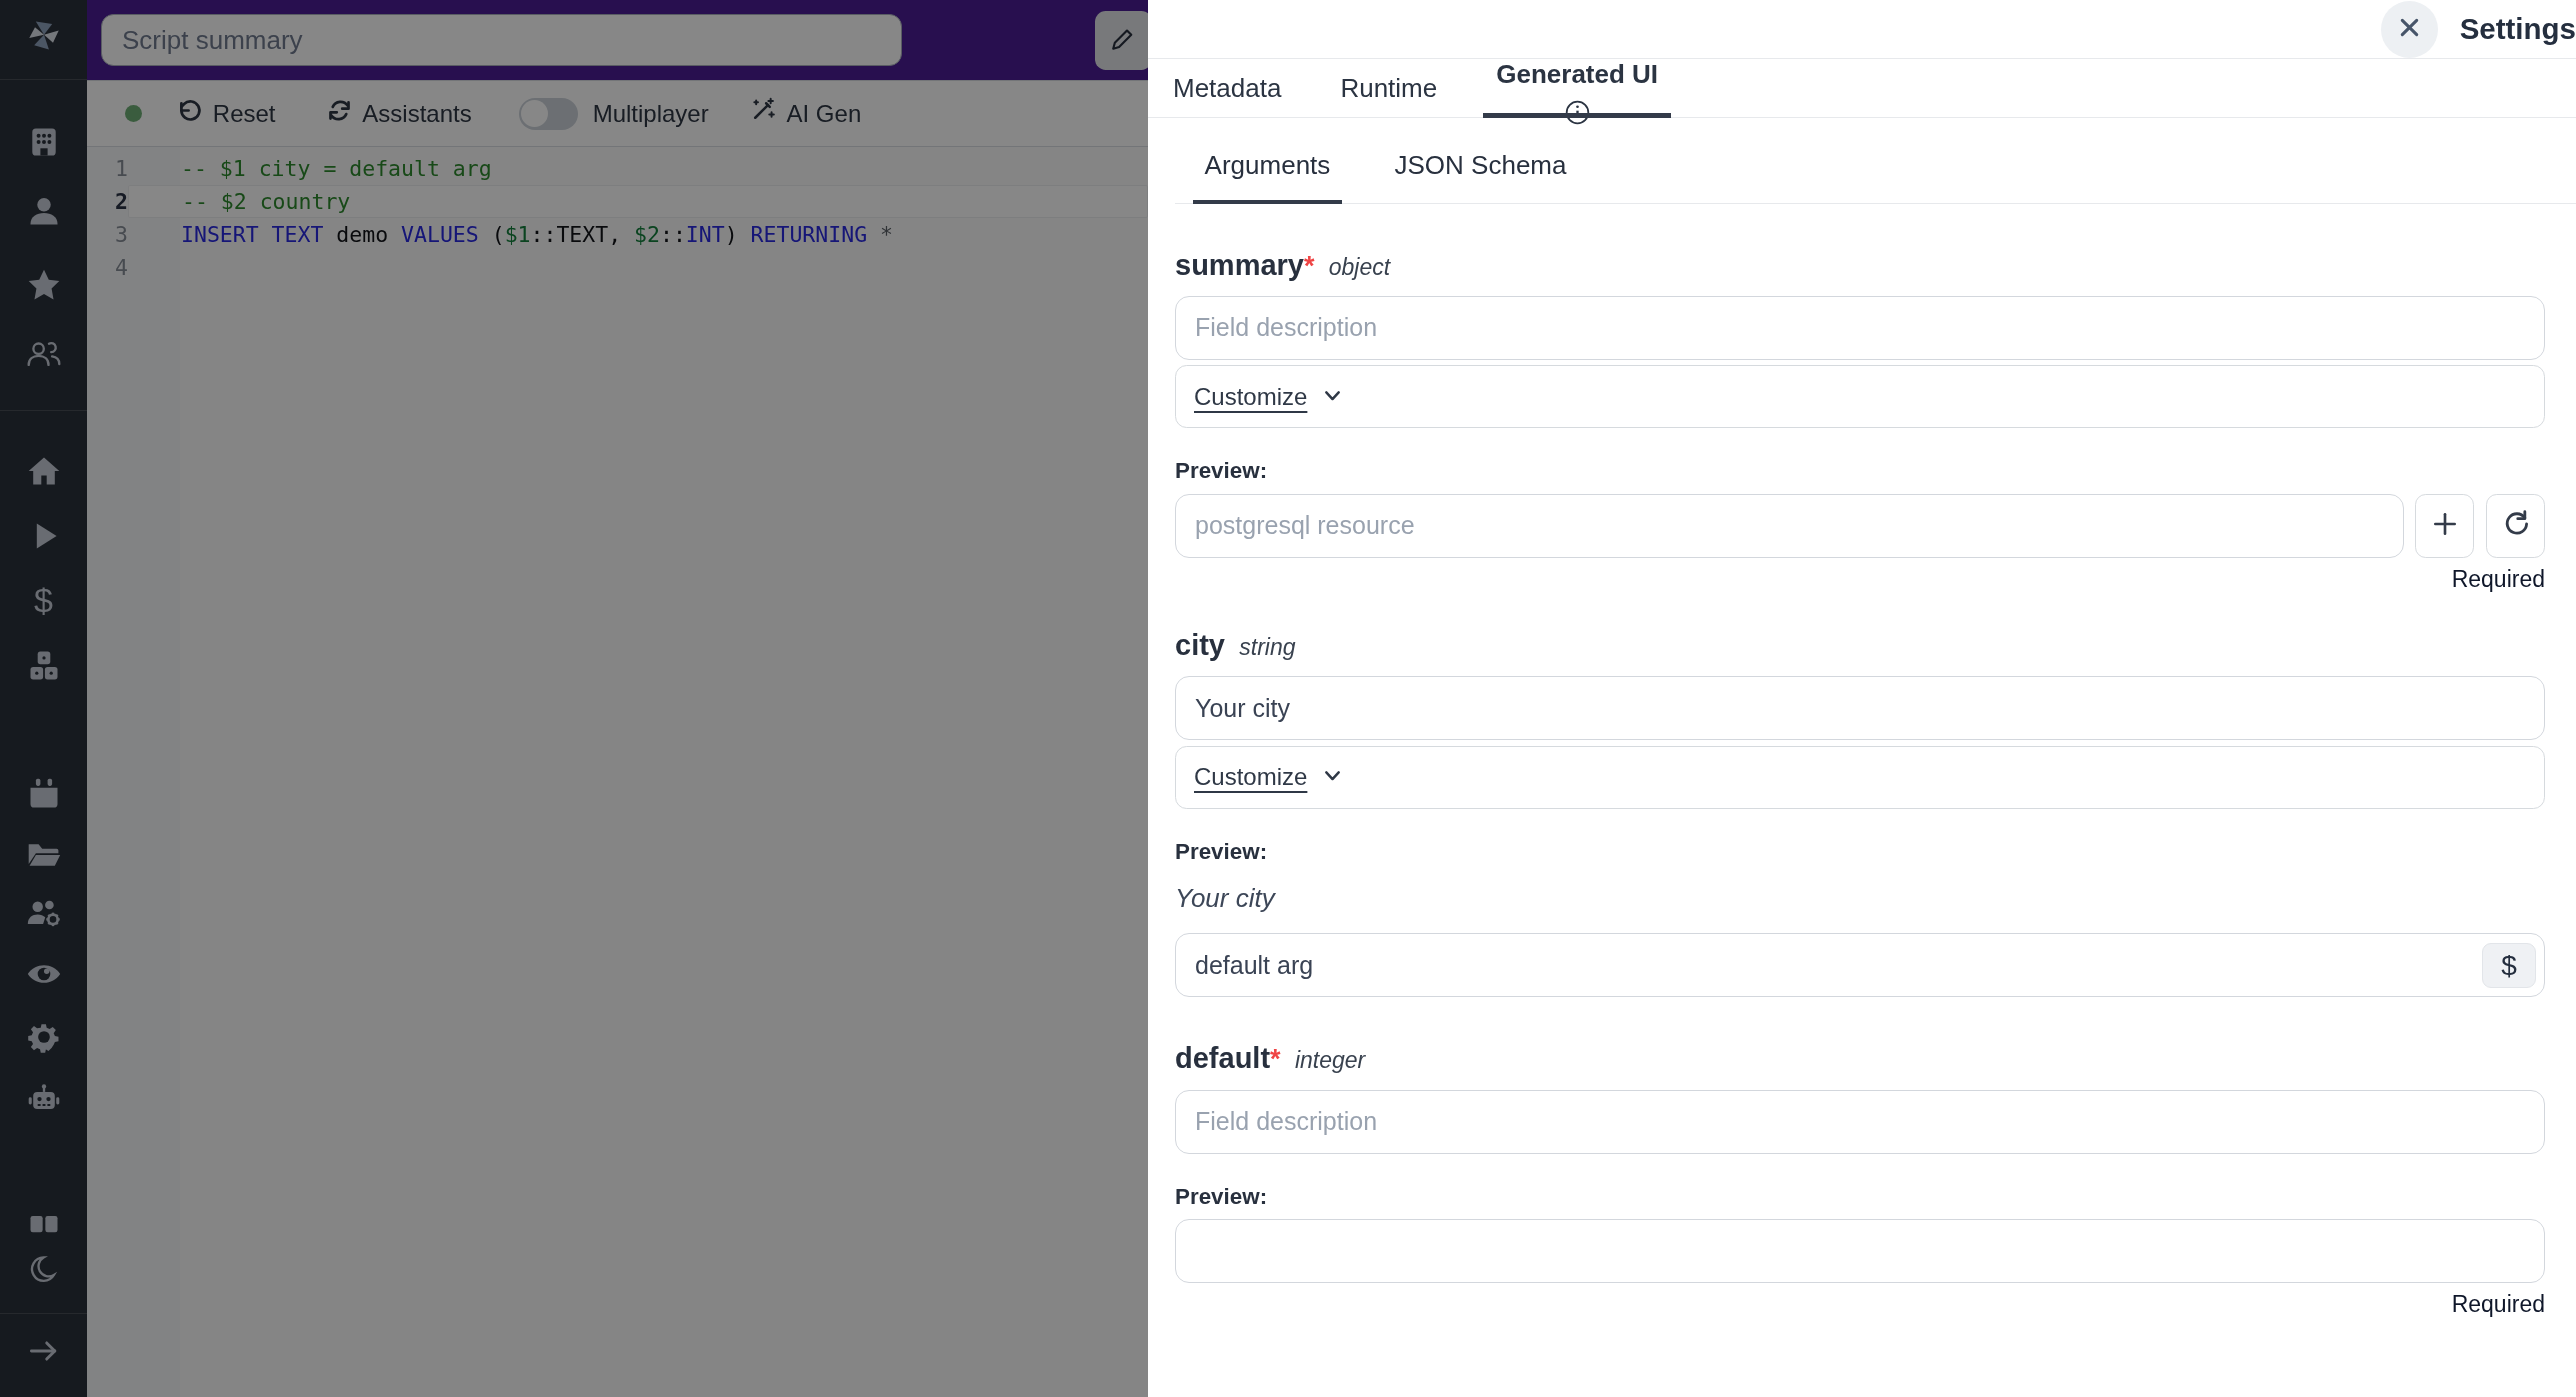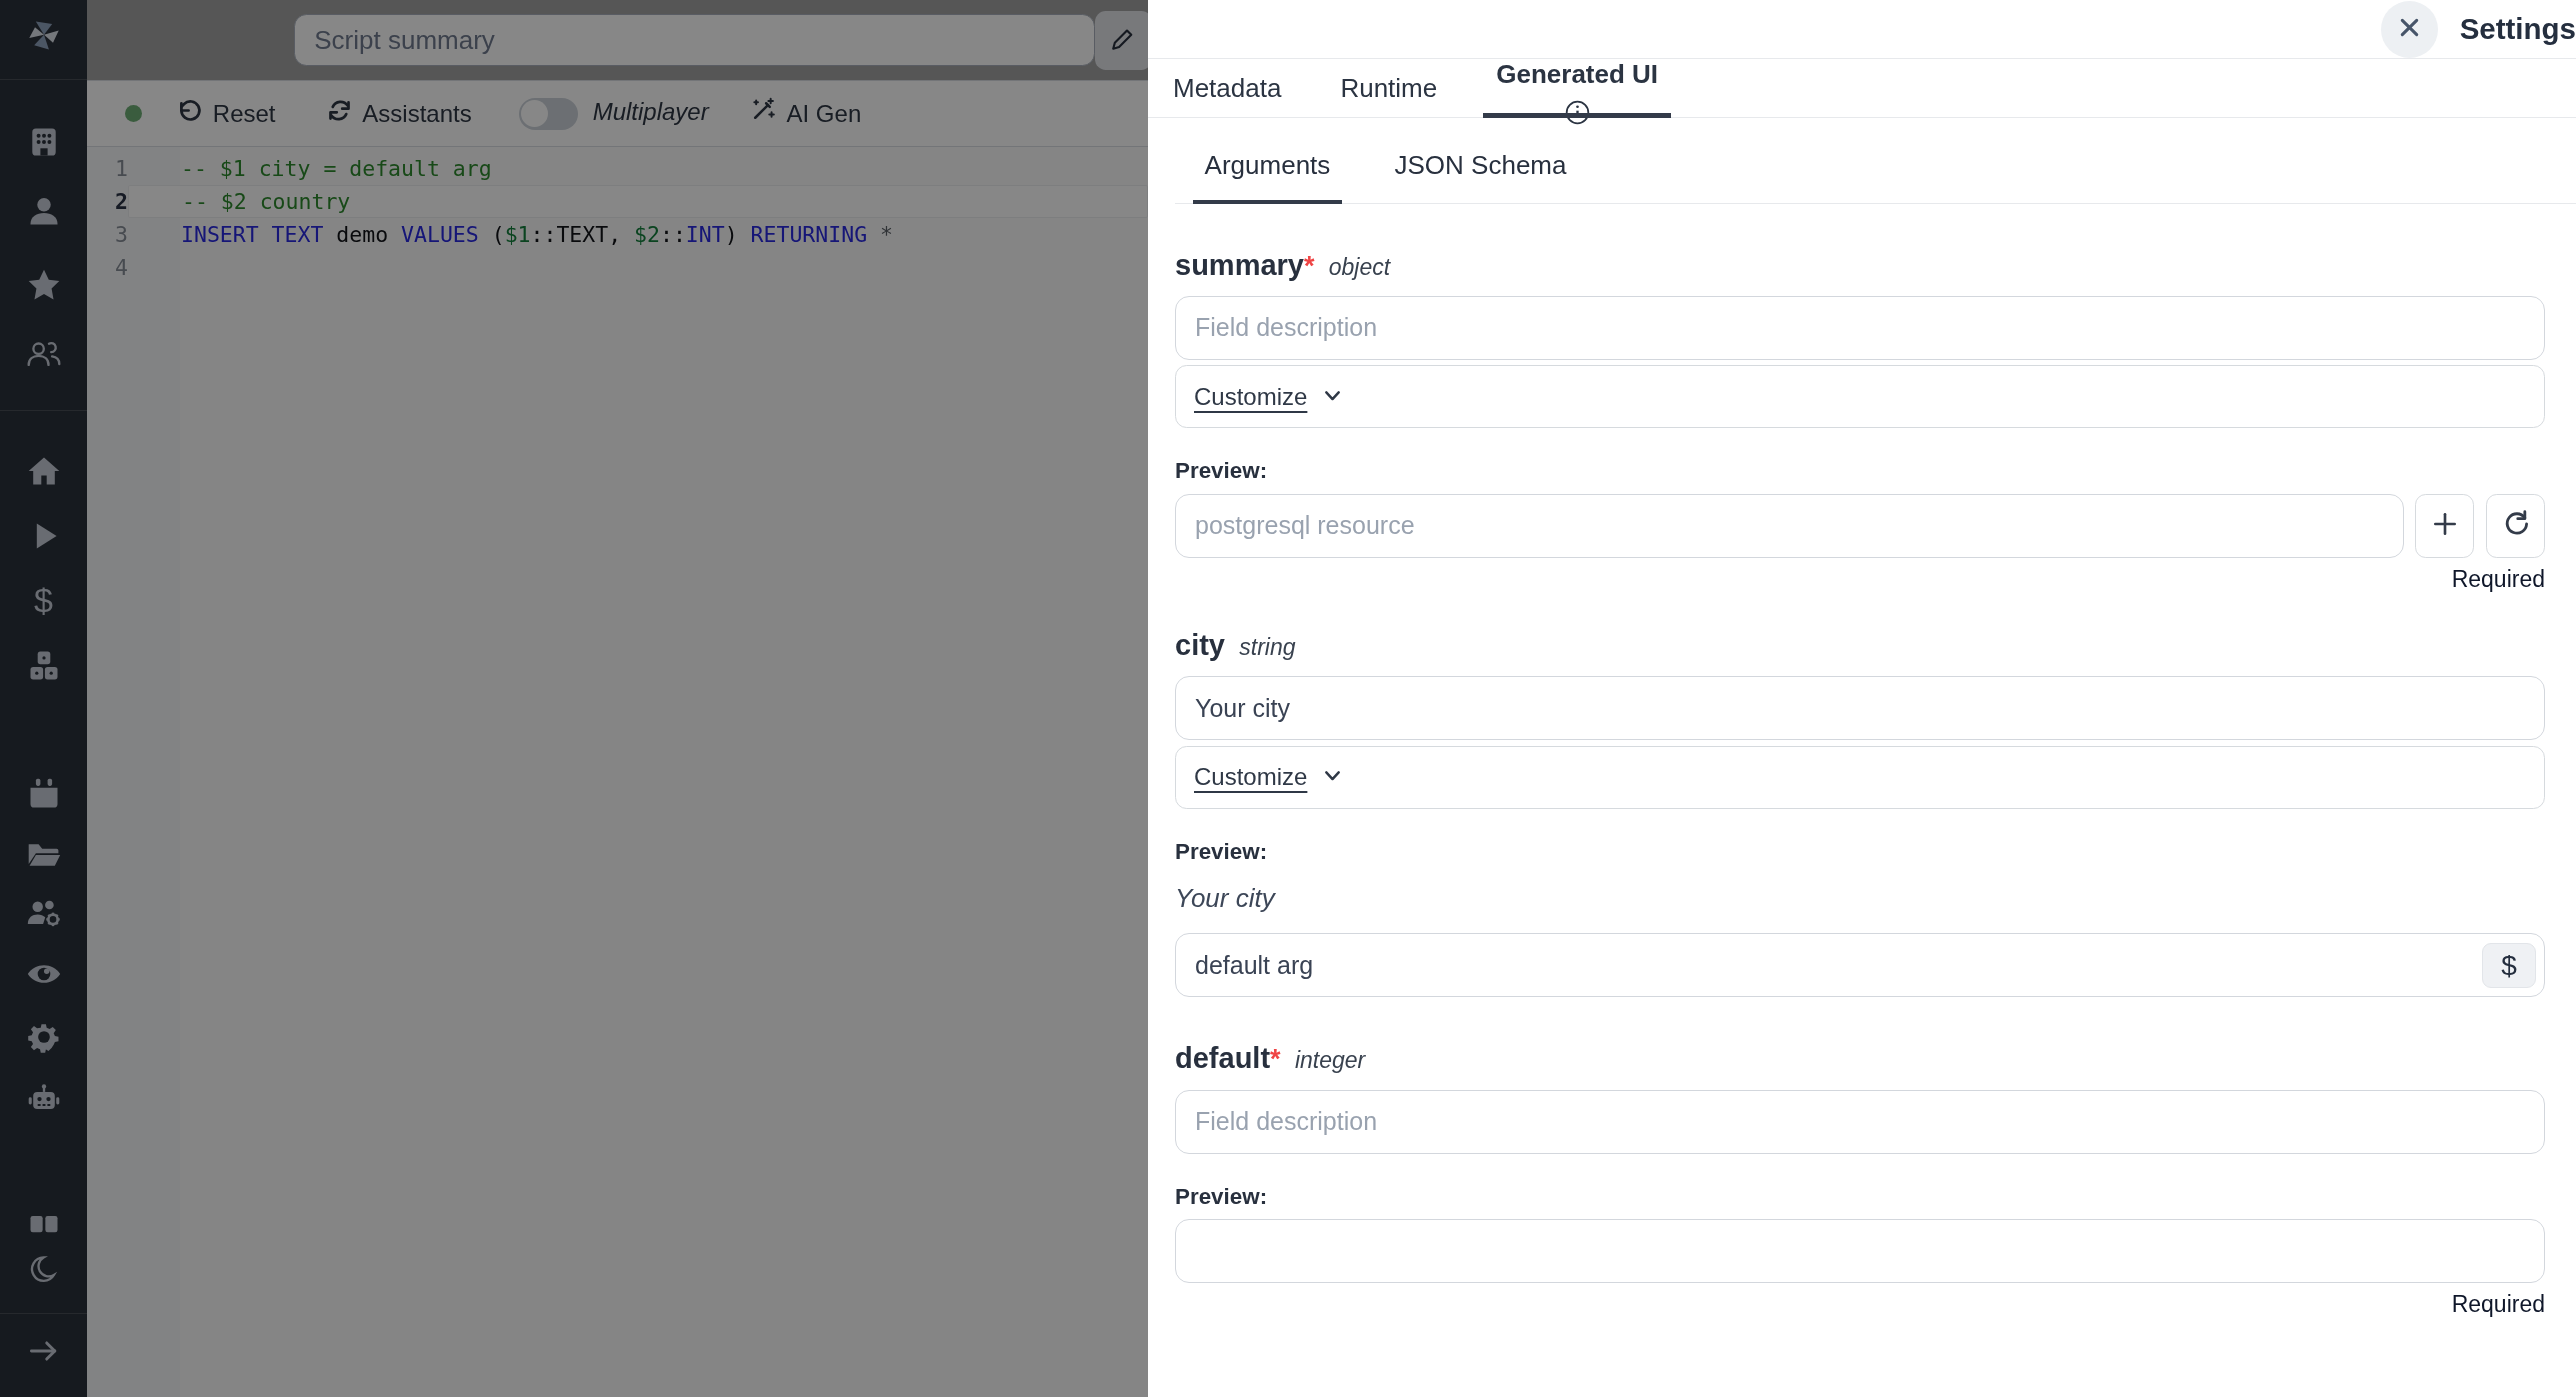--- a/index.html
+++ b/index.html
@@ -19,8 +19,8 @@
 
   
   .main { position:absolute; left:87px; top:0; width:1061px; height:100%; background:#fbfbfc; z-index:1; }
-  .topbar { height:81px; background:#a3a3a3; border-bottom:0.9px solid #d9dde2;
-            display:flex; align-items:center; justify-content:flex-end; padding:0 0 0 14.3px; }
+  .topbar { height:81px; background:#4c1d95; border-bottom:0.9px solid #d9dde2;
+            display:flex; align-items:center; justify-content:space-between; padding:0 0 0 14.3px; }
   .summary-input { width:801px; height:52px; border:1.8px solid #a8afbb; border-radius:12.5px;
                    font-size:26px; padding:0 19.7px; color:#3a4354; outline:none; background:#fff;
                    font-family:"Liberation Sans", sans-serif; }

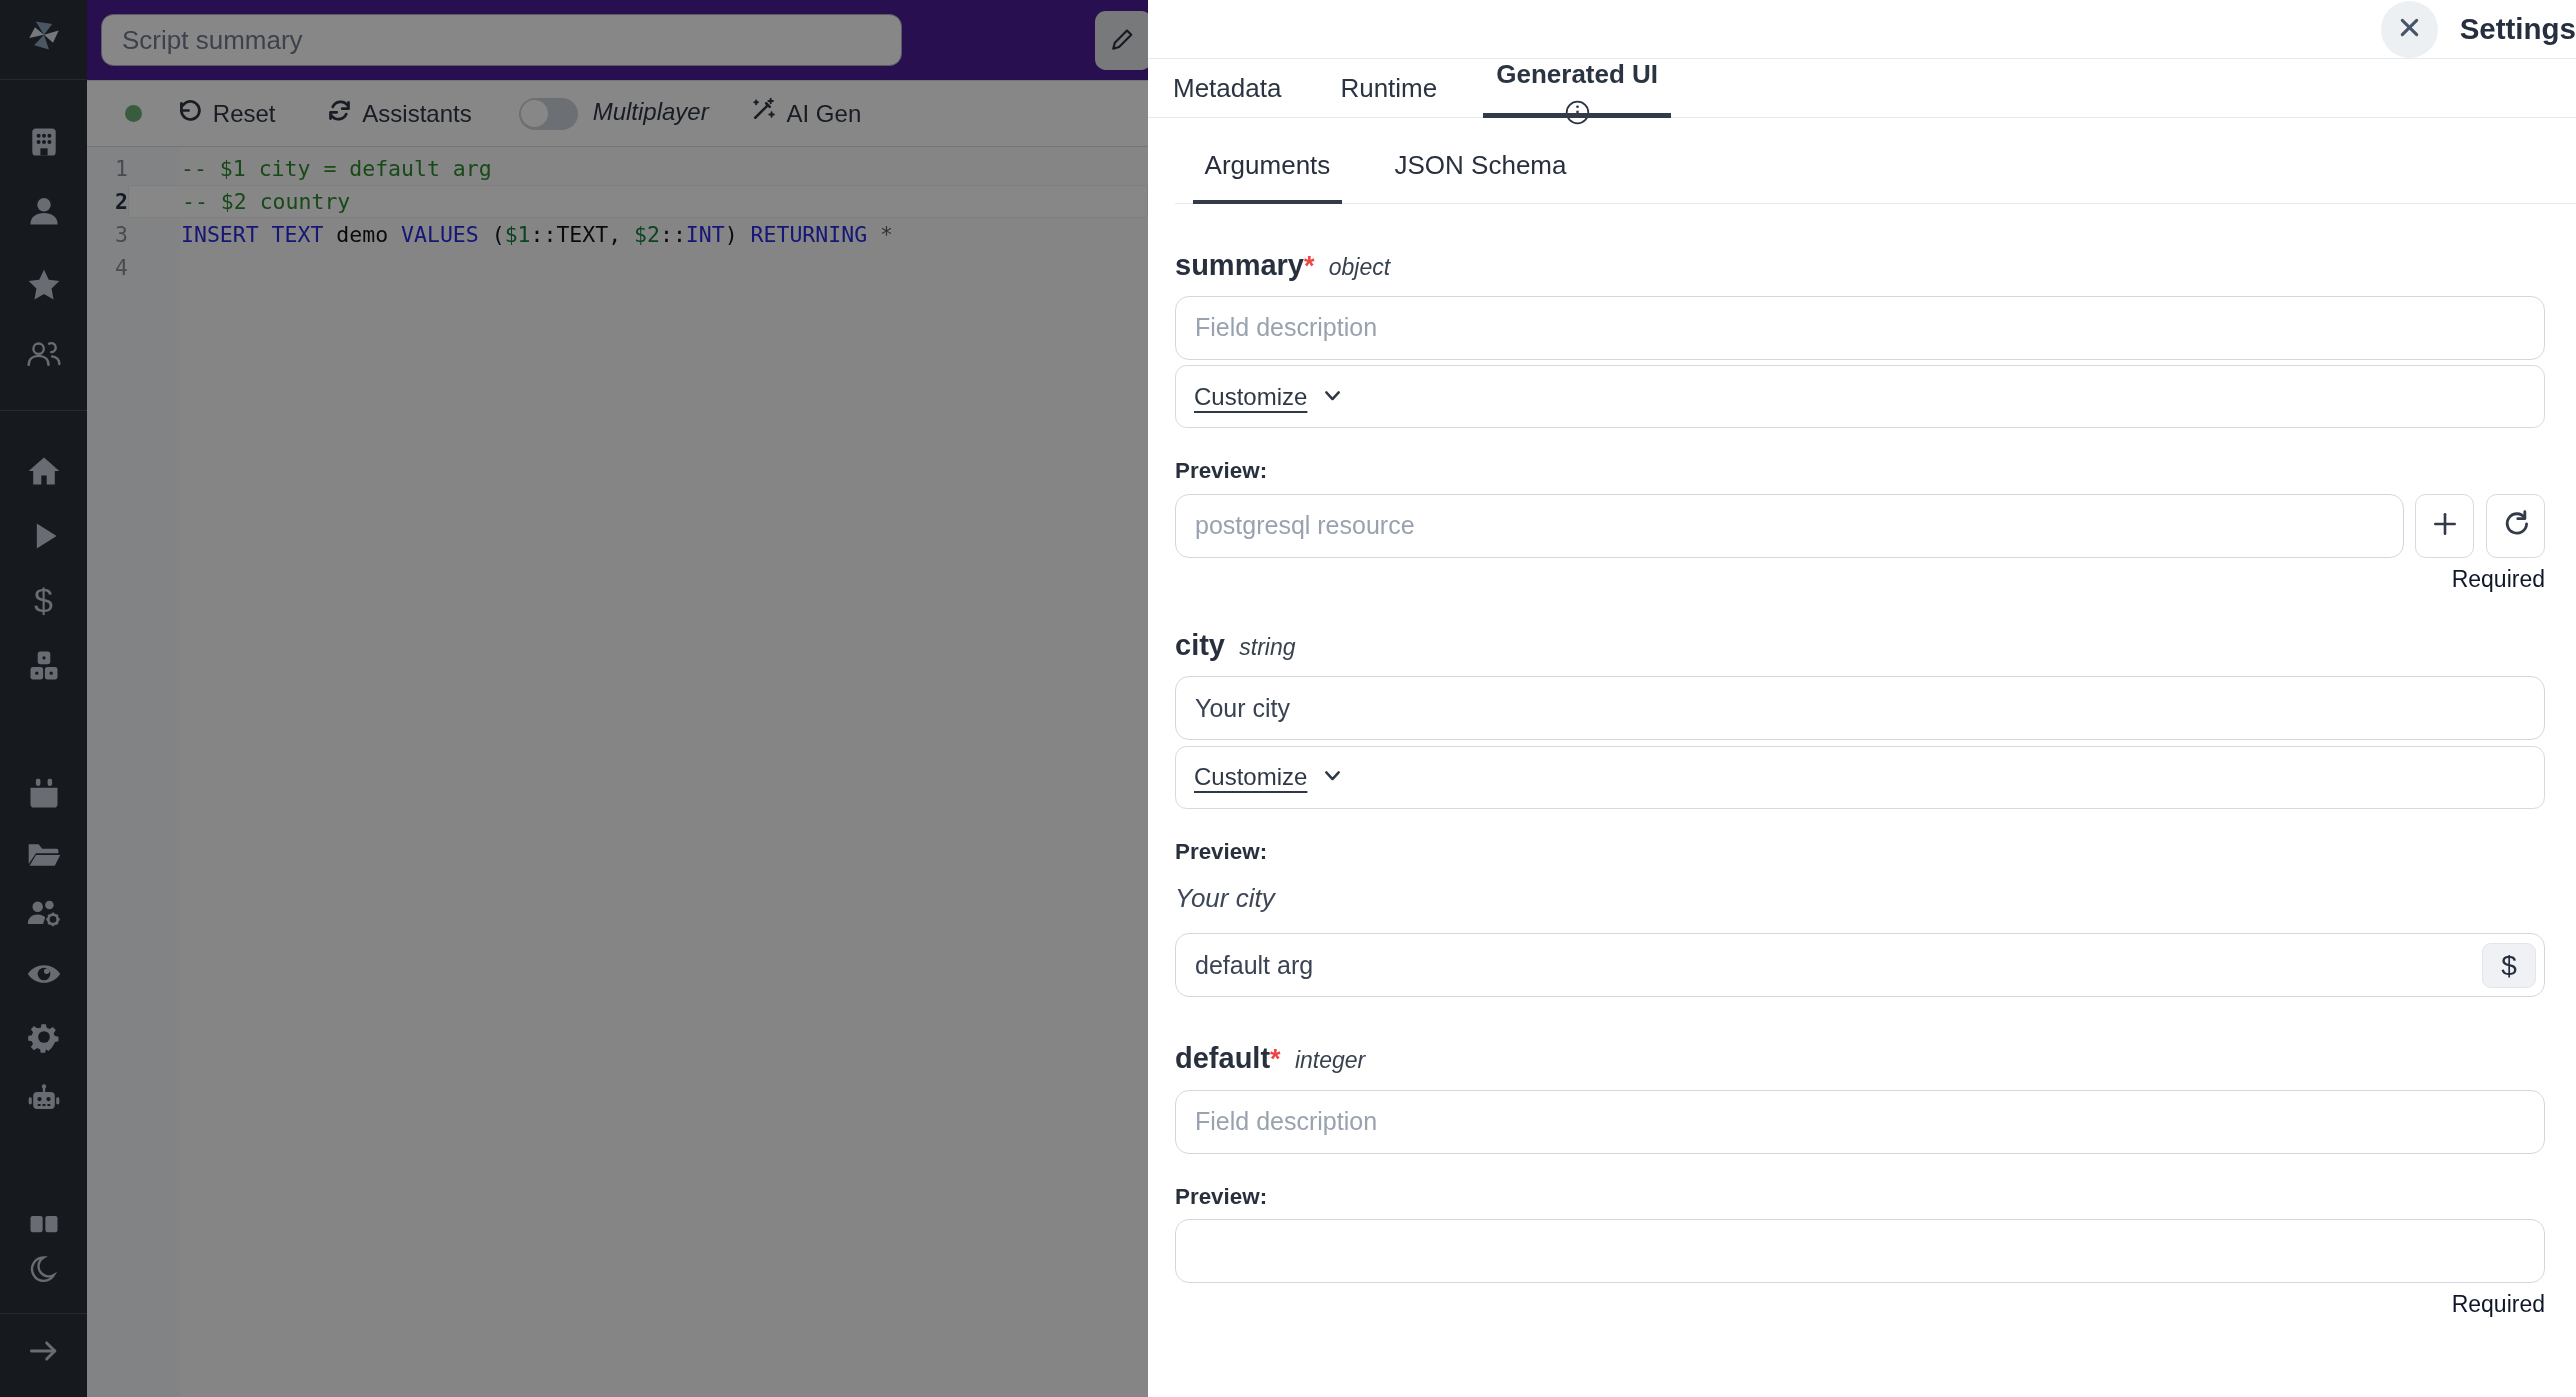--- a/index.html
+++ b/index.html
@@ -35,7 +35,7 @@
           font-size:24px; font-weight:500; color:#2f3744; cursor:pointer;
           font-family:"Liberation Sans", sans-serif; }
   .tb-reset { margin-left:34px; } .tb-assist { margin-left:50px; }
-  .toggle-wrap { display:flex; align-items:flex-start; gap:15px; margin-left:47px;font-style:italic; }
+  .toggle-wrap { display:flex; align-items:center; gap:15px; margin-left:47px; }
   .toggle { width:59px; height:32px; border-radius:16px; background:#ccd2da; position:relative;
             border:none; cursor:pointer; }
   .toggle .knob { position:absolute; left:2.7px; top:2.7px; width:27px; height:27px;

